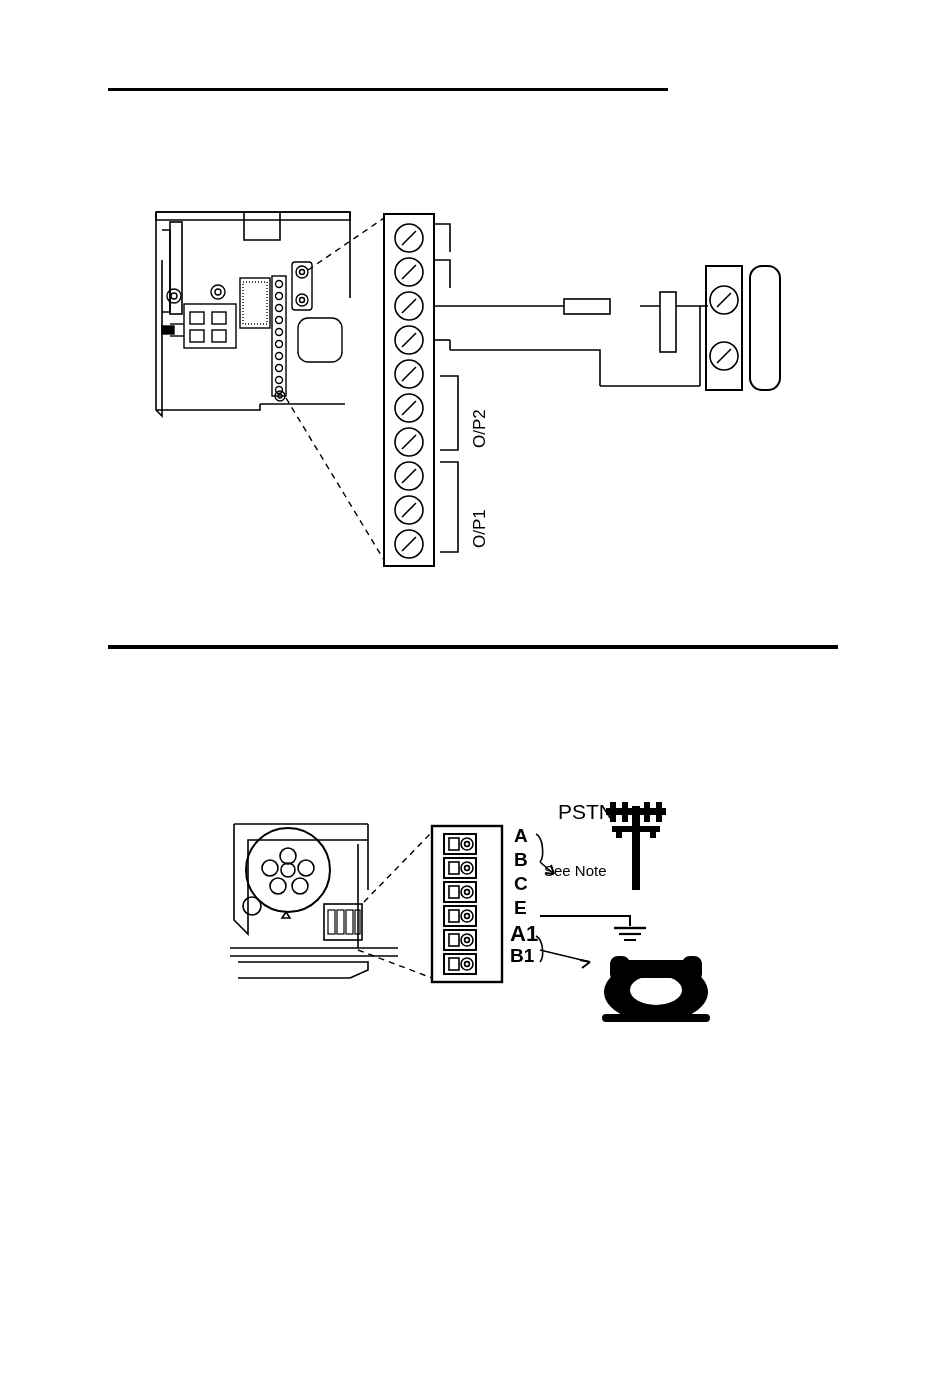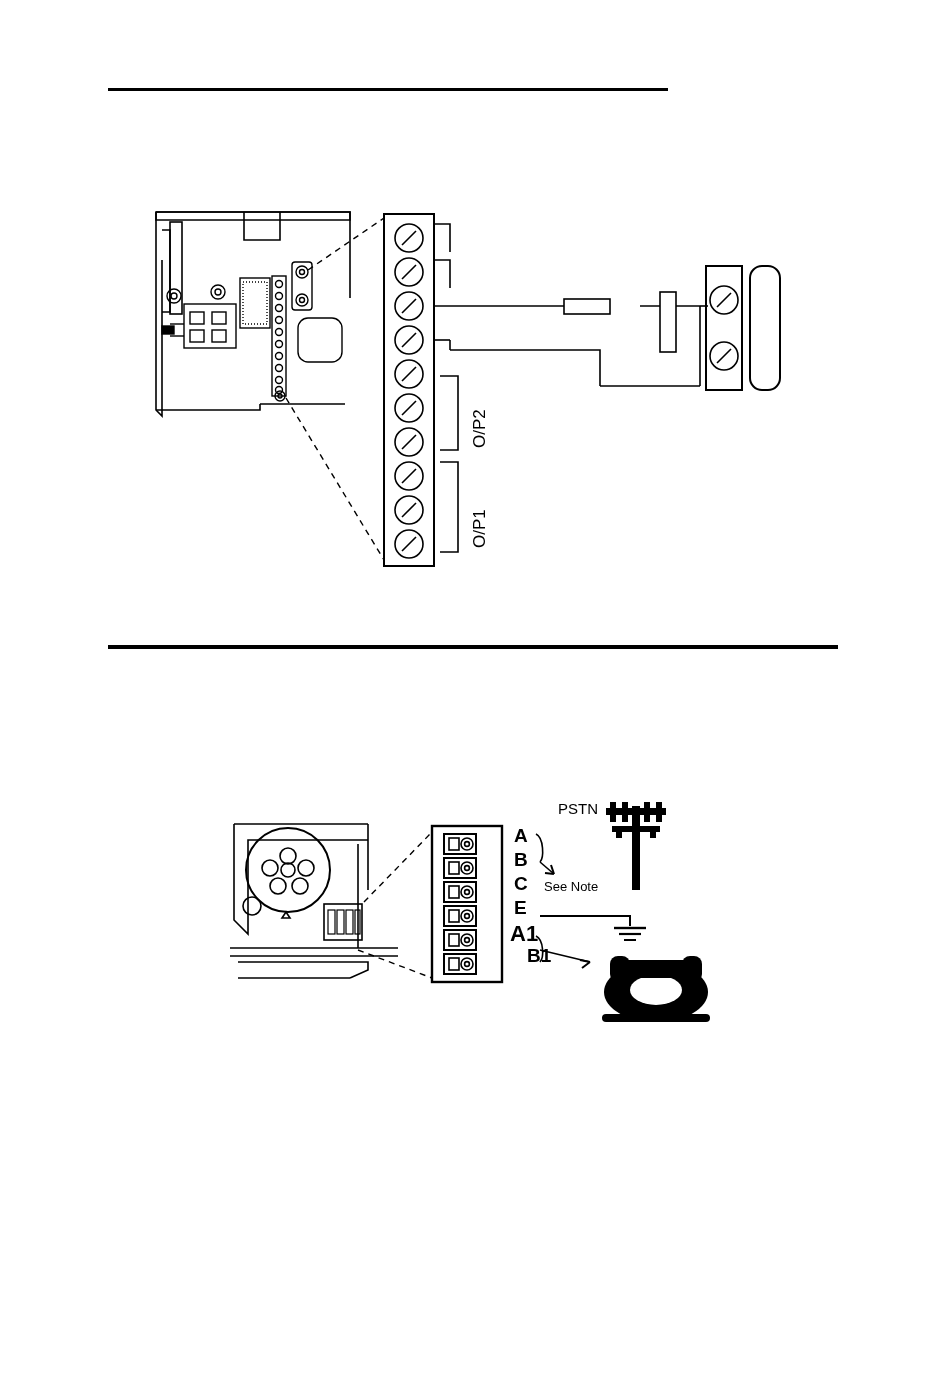--- a/index.html
+++ b/index.html
@@ -317,7 +317,7 @@
     <div class="lbl" style="left:292px; top:121px; font-size:22px; font-weight:bold;">A1</div>
     <div class="lbl" style="left:292px; top:145px; font-size:19px; font-weight:bold;margin-left:17px;">B1</div>
 
-    <div class="lbl" style="left:340px; top:0px; font-size:15px;">PSTN</div>
+    <div class="lbl" style="left:340px; top:0px; font-size:21px;">PSTN</div>
     <div class="lbl" style="left:326px; top:79px; font-size:13px;">See Note</div>
   </div>
 

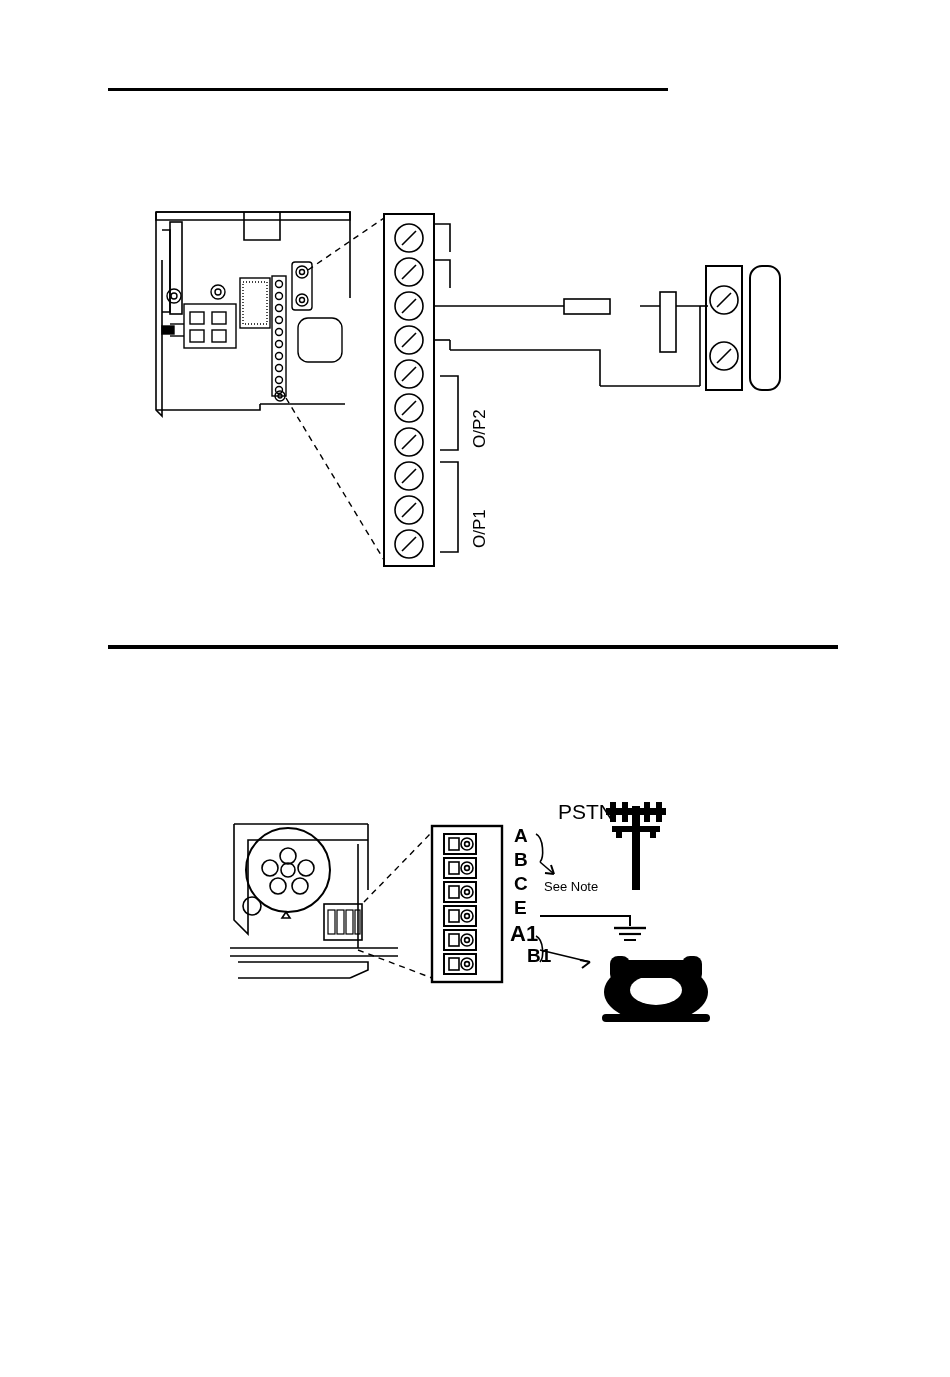--- a/index.html
+++ b/index.html
@@ -318,7 +318,7 @@
     <div class="lbl" style="left:292px; top:145px; font-size:19px; font-weight:bold;margin-left:17px;">B1</div>
 
     <div class="lbl" style="left:340px; top:0px; font-size:21px;">PSTN</div>
-    <div class="lbl" style="left:326px; top:79px; font-size:13px;">See Note</div>
+    <div class="lbl" style="left:326px; top:62px; font-size:15px;">See Note</div>
   </div>
 
 </div>

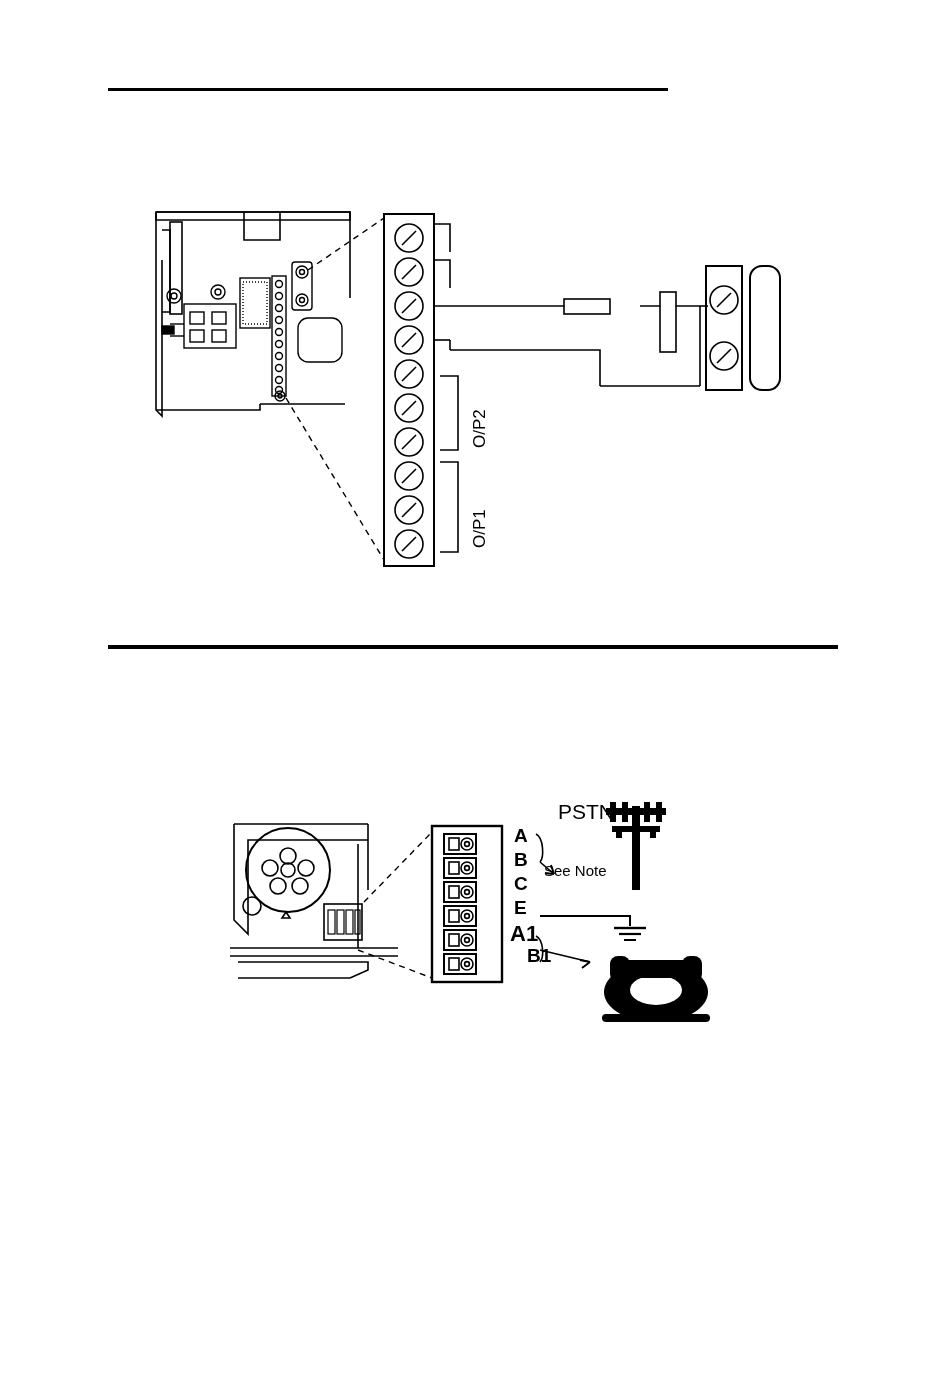--- a/index.html
+++ b/index.html
@@ -315,7 +315,7 @@
     <div class="lbl" style="left:296px; top:73px; font-size:19px; font-weight:bold;">C</div>
     <div class="lbl" style="left:296px; top:97px; font-size:19px; font-weight:bold;">E</div>
     <div class="lbl" style="left:292px; top:121px; font-size:22px; font-weight:bold;">A1</div>
-    <div class="lbl" style="left:292px; top:145px; font-size:19px; font-weight:bold;margin-left:17px;">B1</div>
+    <div class="lbl" style="left:292px; top:145px; font-size:19px; font-weight:bold;">B1</div>
 
     <div class="lbl" style="left:340px; top:0px; font-size:21px;">PSTN</div>
     <div class="lbl" style="left:326px; top:62px; font-size:15px;">See Note</div>

